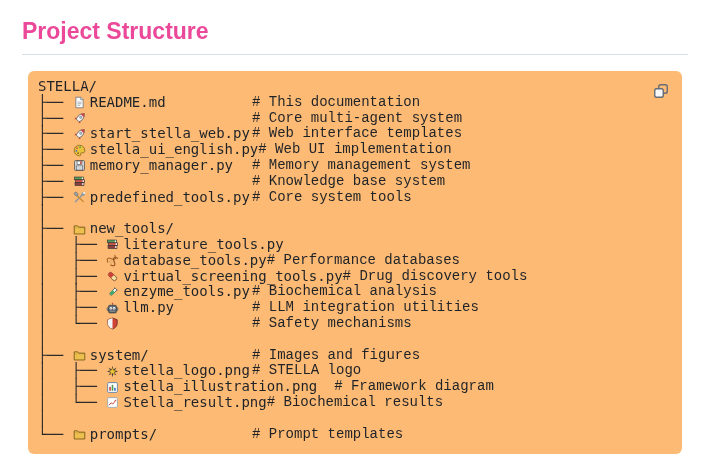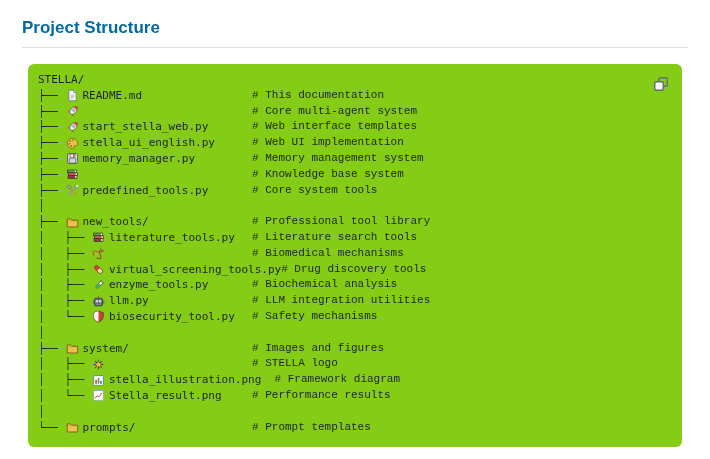--- a/index.html
+++ b/index.html
@@ -11,7 +11,7 @@
   .container{padding:12px 22px 0 22px;}
   .section-title{
     margin:0;padding:6px 0 9px 0;
-    font-size:17px;font-weight:700;color:#0369a1;
+    font-size:23px;font-weight:700;color:#ec4899;
     border-bottom:1px solid #d8dee4;
   }
   .code-block{

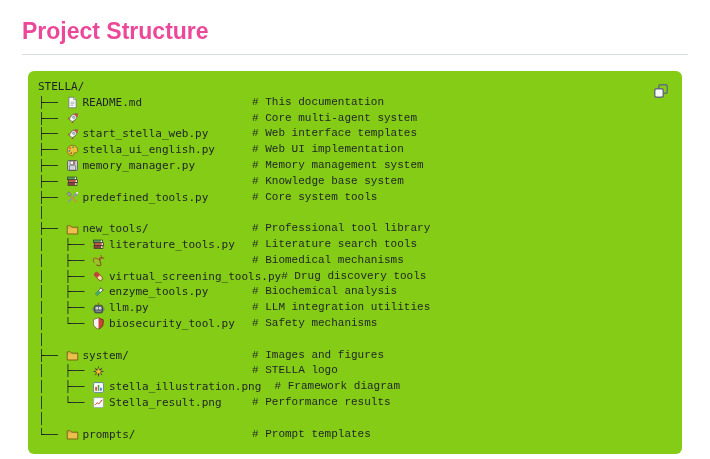--- a/index.html
+++ b/index.html
@@ -17,11 +17,11 @@
   .code-block{
     position:relative;
     margin:16px 6px 0 6px;
-    background:#84cc16;
+    background:#fdba74;
     border-radius:6px;
     padding:8px 10px 12px 10px;
     font-family:"DejaVu Sans Mono","Liberation Mono",monospace;
-    font-size:11px;line-height:15.8px;color:#1f2328;
+    font-size:14px;line-height:15.8px;color:#1f2328;
   }
   .row{display:flex;align-items:center;height:15.8px;white-space:pre;}
   .left{display:flex;align-items:center;white-space:pre;min-width:214px;flex:0 0 auto;}

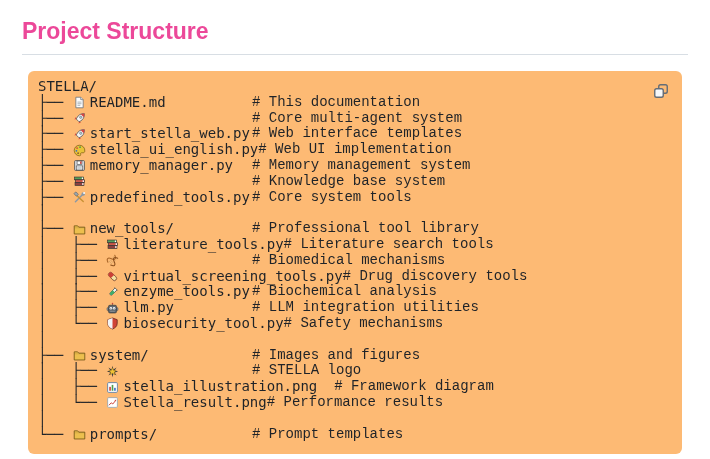--- a/index.html
+++ b/index.html
@@ -171,7 +171,6 @@
               <path d="M1.5 5.9h13" stroke="#6e5213" stroke-width="0.5" opacity="0.45"></path>
             </svg><span class="fname">new_tools/</span>
     </span>
-    <span class="comment"># Professional tool library</span>
   </div>
 
   <div class="row">

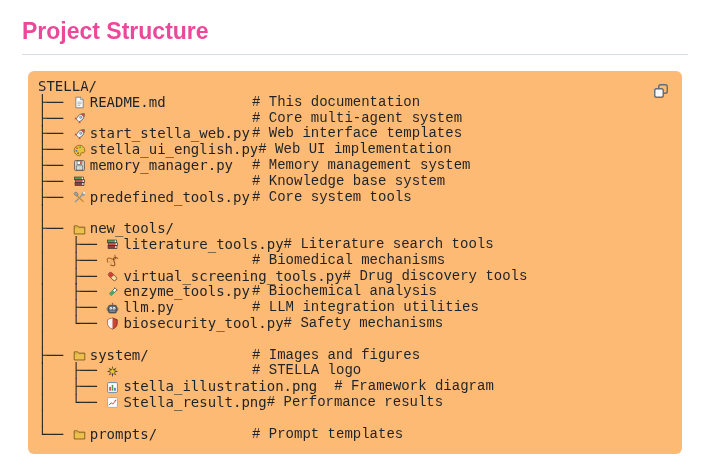--- a/index.html
+++ b/index.html
@@ -185,7 +185,6 @@
               <rect x="11.4" y="9.9" width="1.5" height="2.4" fill="#ffffff"></rect>
             </svg><span class="fname">literature_tools.py</span>
     </span>
-    <span class="comment"># Literature search tools</span>
   </div>
 
   <div class="row">

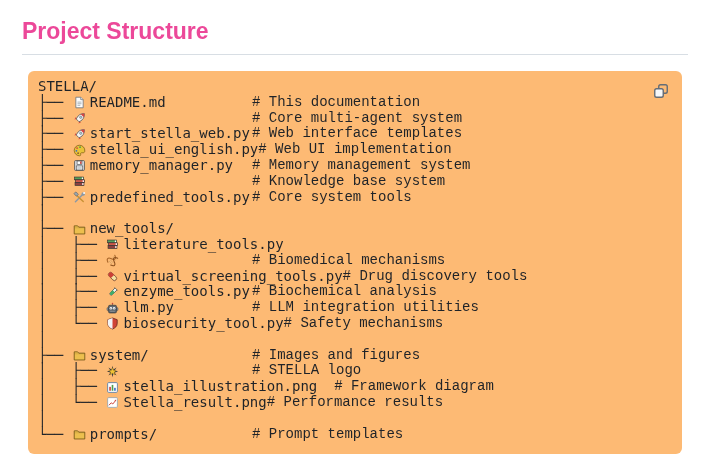--- a/index.html
+++ b/index.html
@@ -196,7 +196,7 @@
                 <path d="M5.5 1.5C10 3 10 6 5.5 7.5 1 9 1 12 5.5 13.5" stroke="#a86428" stroke-width="1.3"></path>
                 <path d="M10.5 1.5C6 3 6 6 10.5 7.5 15 9 15 12 10.5 13.5" stroke="#8a4f1d" stroke-width="1.3"></path>
               </g>
-            </svg>
+            </svg><span class="fname">database_tools.py</span>
     </span>
     <span class="comment"># Biomedical mechanisms</span>
   </div>

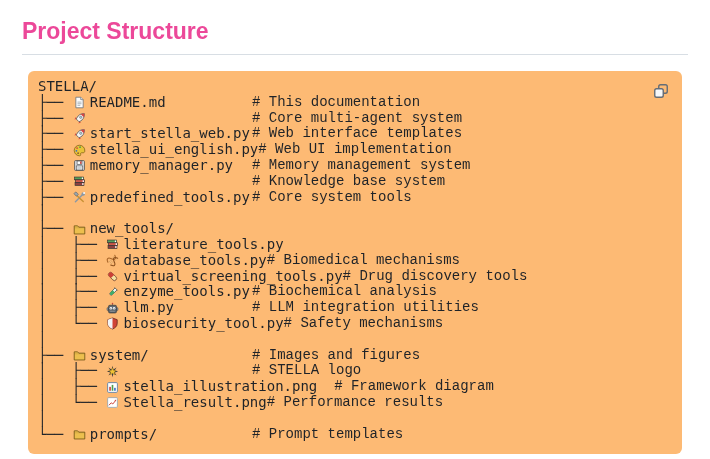--- a/index.html
+++ b/index.html
@@ -198,7 +198,7 @@
               </g>
             </svg><span class="fname">database_tools.py</span>
     </span>
-    <span class="comment"># Biomedical mechanisms</span>
+    <span class="comment"># Performance databases</span>
   </div>
 
   <div class="row">

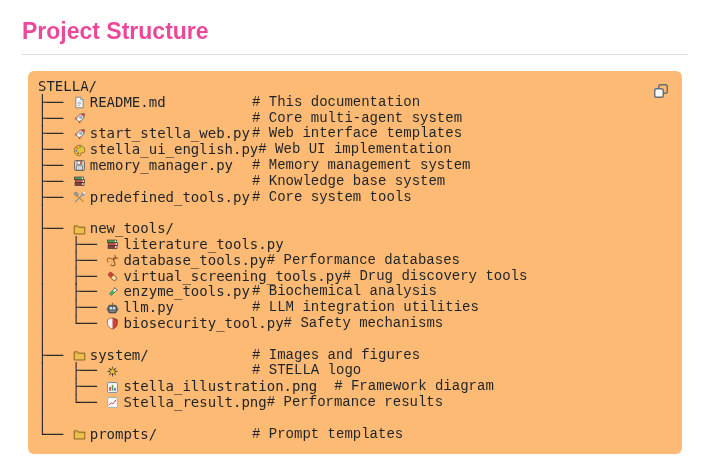--- a/index.html
+++ b/index.html
@@ -254,7 +254,7 @@
       <svg viewBox="0 0 16 16" class="icon">
               <path d="M8 1.2 13.8 3.3V7.8c0 3.6-2.5 5.8-5.8 7-3.3-1.2-5.8-3.4-5.8-7V3.3z" fill="#cf4436" stroke="#58211b" stroke-width="0.9"></path>
               <path d="M8 1.2 2.2 3.3V7.8c0 3.6 2.5 5.8 5.8 7z" fill="#f2f4f6"></path>
-            </svg><span class="fname">biosecurity_tool.py</span>
+            </svg>
     </span>
     <span class="comment"># Safety mechanisms</span>
   </div>

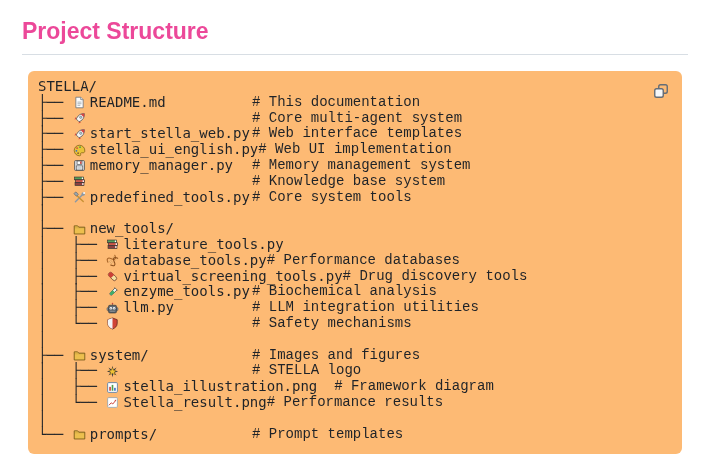--- a/index.html
+++ b/index.html
@@ -284,7 +284,7 @@
       <svg viewBox="0 0 16 16" class="icon">
               <polygon points="15,8 10.6,9.1 13,13 9.1,10.6 8,15 6.9,10.6 3,13 5.4,9.1 1,8 5.4,6.9 3,3 6.9,5.4 8,1 9.1,5.4 13,3 10.6,6.9" fill="#3a3a3a"></polygon>
               <polygon points="8,3.4 9.3,6.5 12.6,6.7 10.1,8.9 10.9,12.1 8,10.3 5.1,12.1 5.9,8.9 3.4,6.7 6.7,6.5" fill="#f2c437" stroke="#8a6d1d" stroke-width="0.5"></polygon>
-            </svg>
+            </svg><span class="fname">stella_logo.png</span>
     </span>
     <span class="comment"># STELLA logo</span>
   </div>

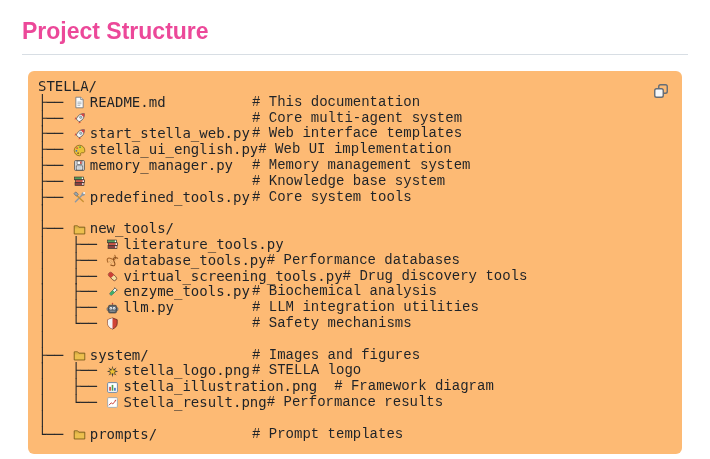--- a/index.html
+++ b/index.html
@@ -311,7 +311,7 @@
               <path d="M12.6 4.6l-2.4.3 1.8 1.7z" fill="#cc4439"></path>
             </svg><span class="fname">Stella_result.png</span>
     </span>
-    <span class="comment"># Performance results</span>
+    <span class="comment"># Biochemical results</span>
   </div>
 
   <div class="row">

